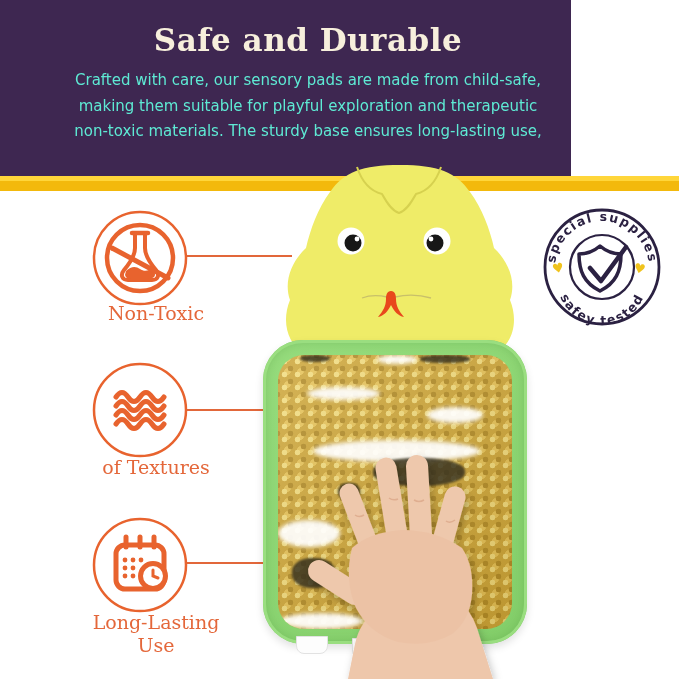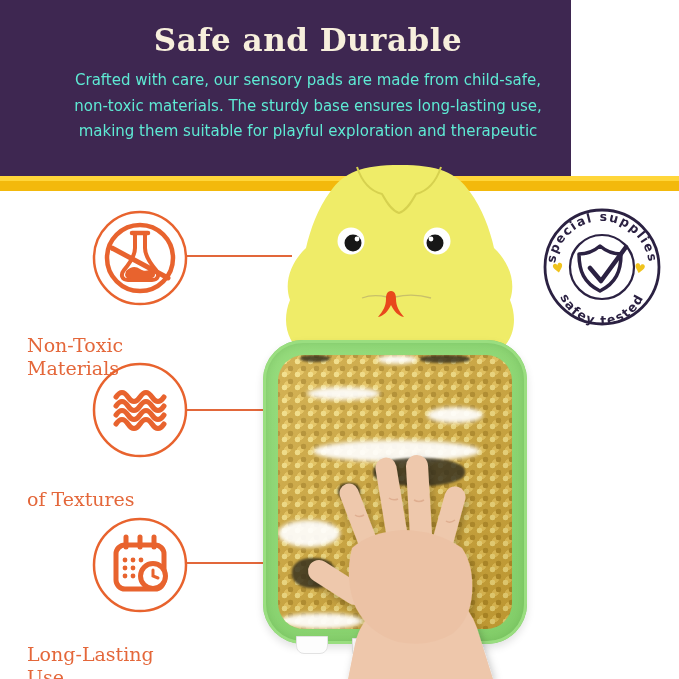--- a/index.html
+++ b/index.html
@@ -69,8 +69,8 @@
     <div class="header-title">Safe and Durable</div>
     <div class="header-body">
       <div>Crafted with care, our sensory pads are made from child-safe,</div>
+      <div>making them suitable for playful exploration and therapeutic</div>
       <div>non-toxic materials. The sturdy base ensures long-lasting use,</div>
-      <div>making them suitable for playful exploration and therapeutic</div>
     </div>
 
     <div class="shape s-yel-rect"></div>

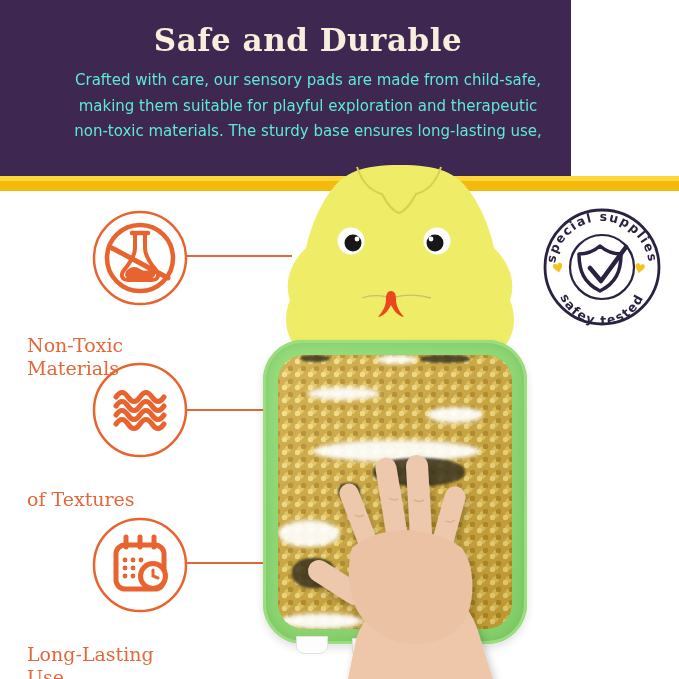--- a/index.html
+++ b/index.html
@@ -31,8 +31,8 @@
   
   .feature-icon{position:absolute;width:100px;height:100px;z-index:2;}
   .fi-1{left:90px;top:208px;} .fi-2{left:90px;top:360px;} .fi-3{left:90px;top:515px;}
-  .feature-label{position:absolute;left:27px;width:200px;text-align:left;z-index:2;
-    font-family:"DejaVu Serif",serif;font-size:19px;line-height:23px;color:#e4673a;margin-top:32px;}
+  .feature-label{position:absolute;left:56px;width:200px;text-align:center;z-index:2;
+    font-family:"DejaVu Serif",serif;font-size:19px;line-height:23px;color:#e4673a;}
   .fl-1{top:302px;} .fl-2{top:456px;} .fl-3{top:611px;}
   .connector{position:absolute;height:2px;background:#e2673a;z-index:2;}
   .c-1{left:186px;top:255px;width:106px;}

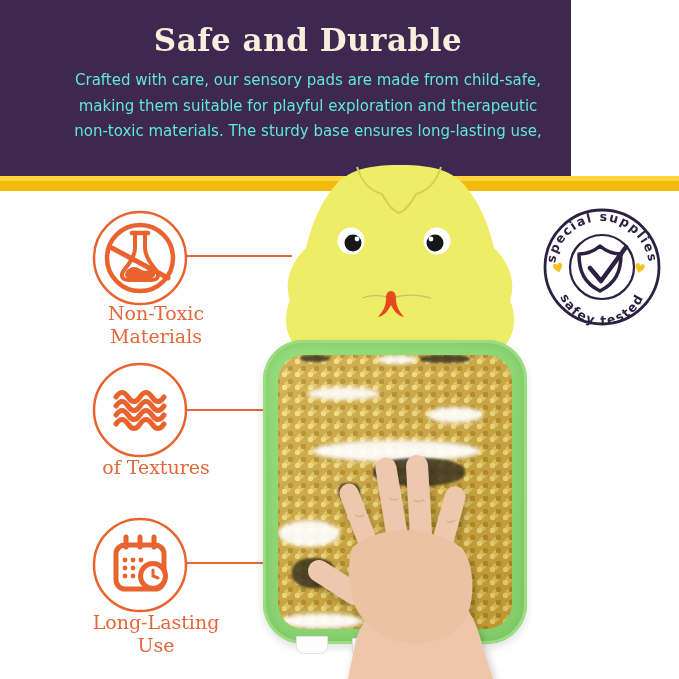--- a/index.html
+++ b/index.html
@@ -99,7 +99,6 @@
   </svg>
   <div class="feature-label fl-1">
     <div>Non-Toxic</div>
-    <div>Materials</div>
   </div>
 
   <svg class="feature-icon fi-2" viewBox="0 0 100 100">

